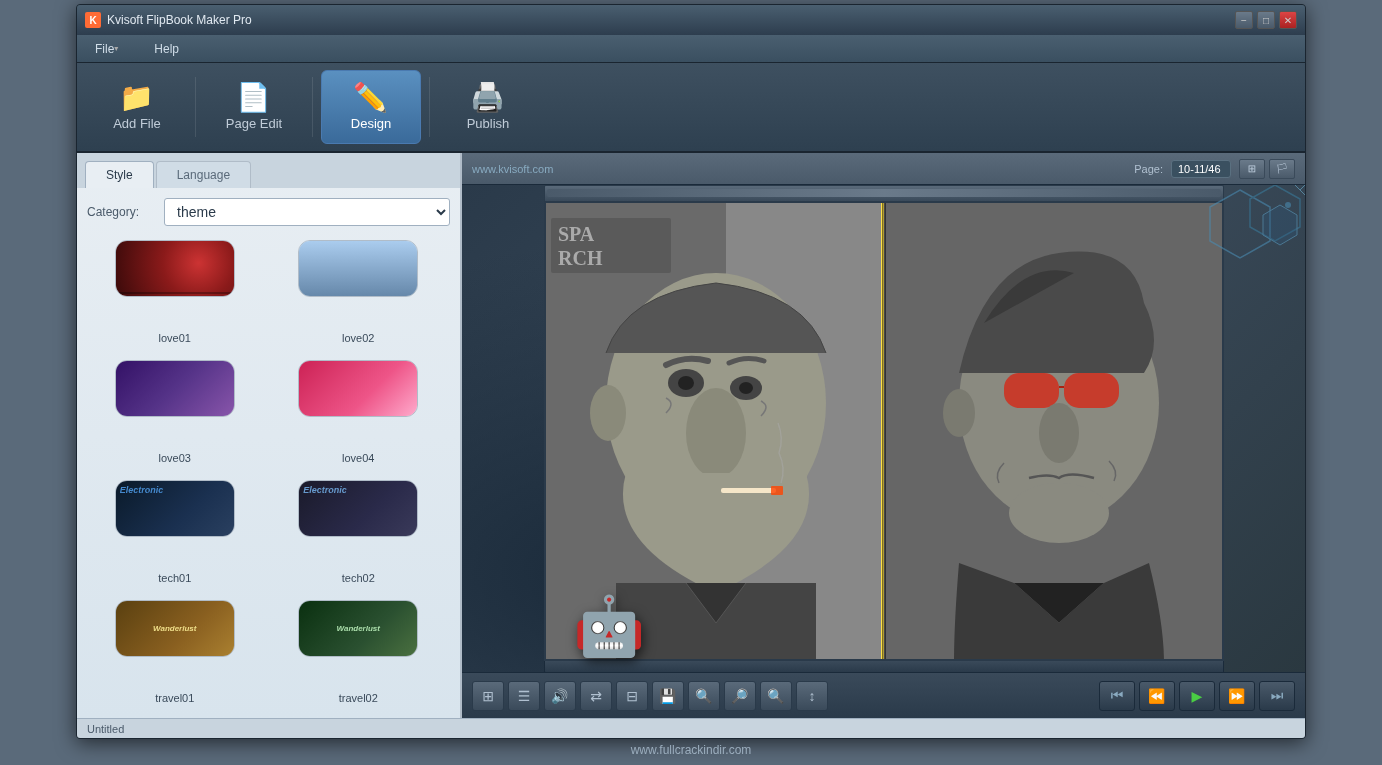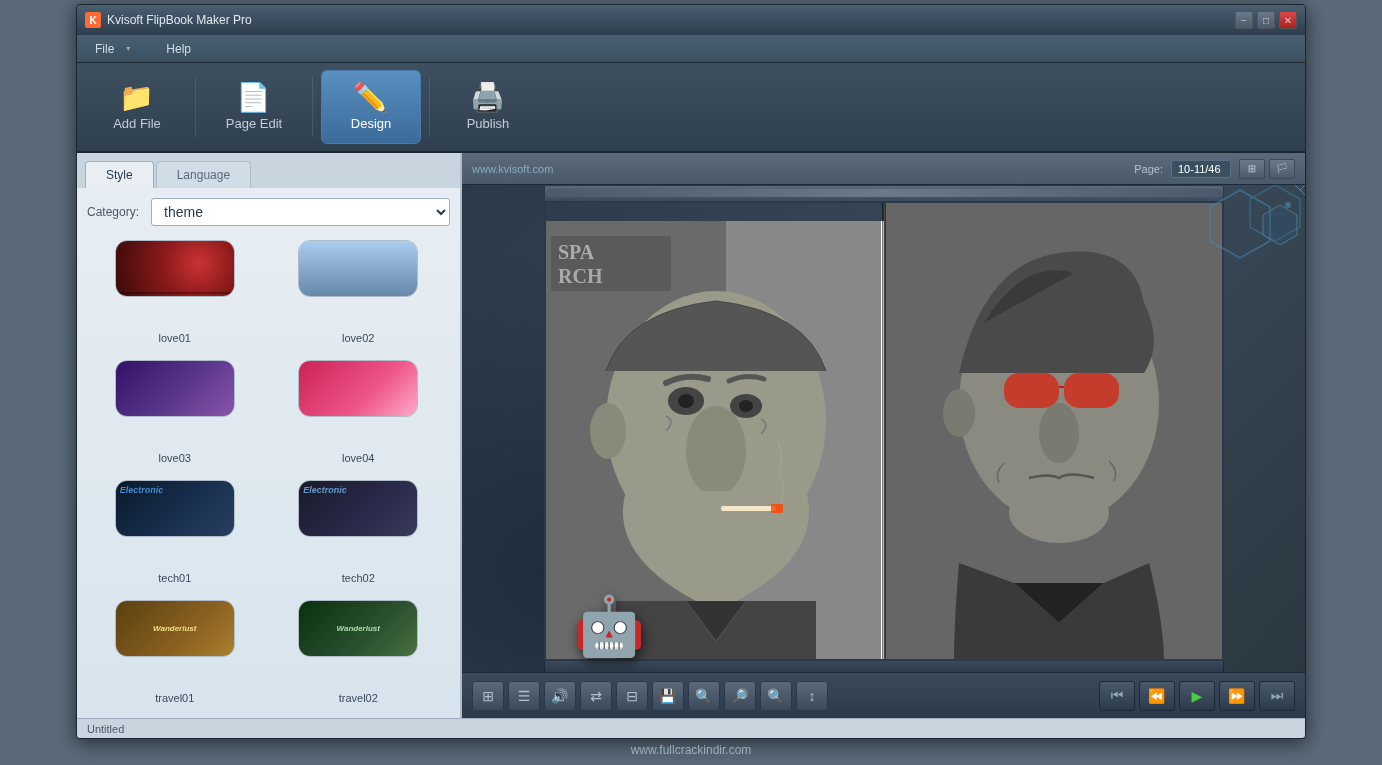--- a/index.html
+++ b/index.html
@@ -83,7 +83,7 @@
       border-radius: 3px;
       display: flex;
       align-items: center;
-      gap: 12px;
+      gap: 0;
     }
     .menu-item .arrow { font-size: 8px; color: #aaa; }
     .toolbar {

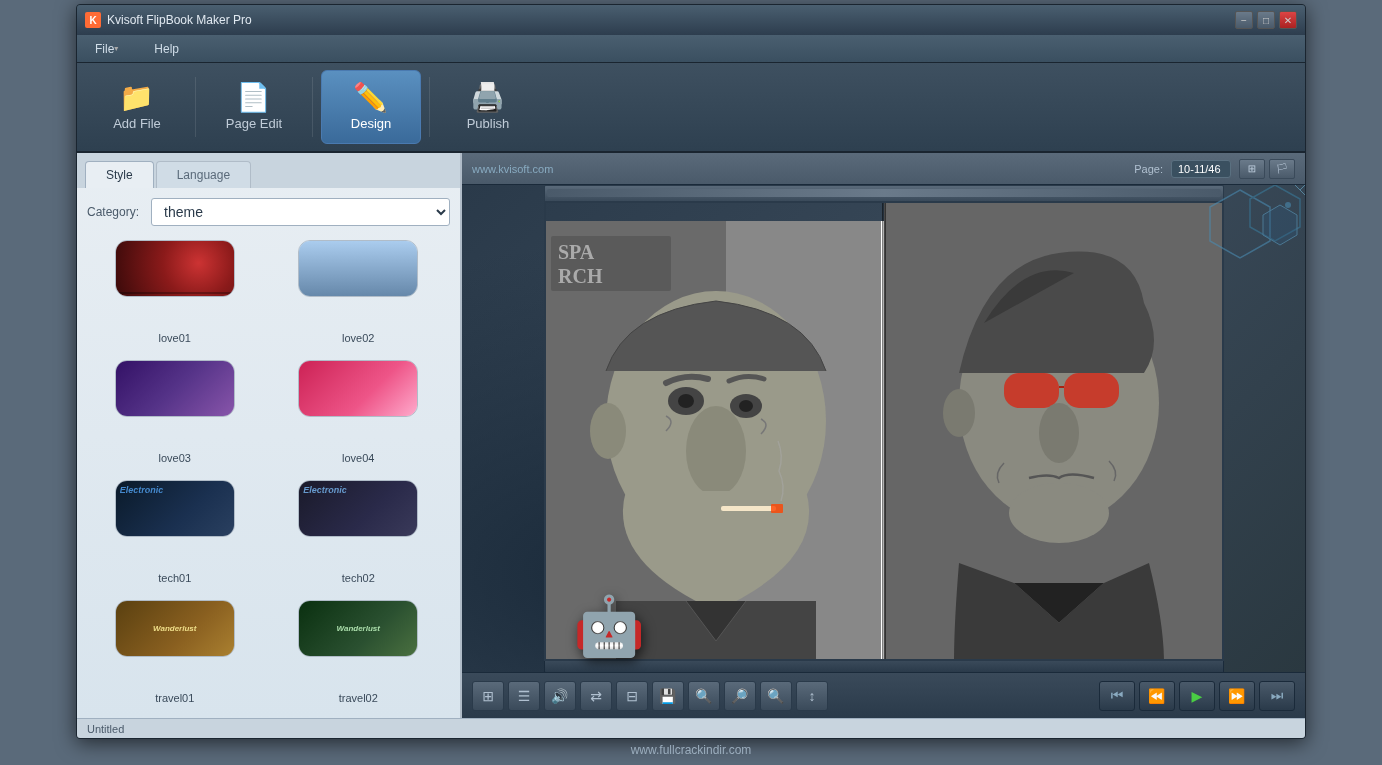--- a/index.html
+++ b/index.html
@@ -171,7 +171,7 @@
     .category-row {
       display: flex;
       align-items: center;
-      gap: 12px;
+      gap: 25px;
       margin-bottom: 10px;
     }
     .category-label {

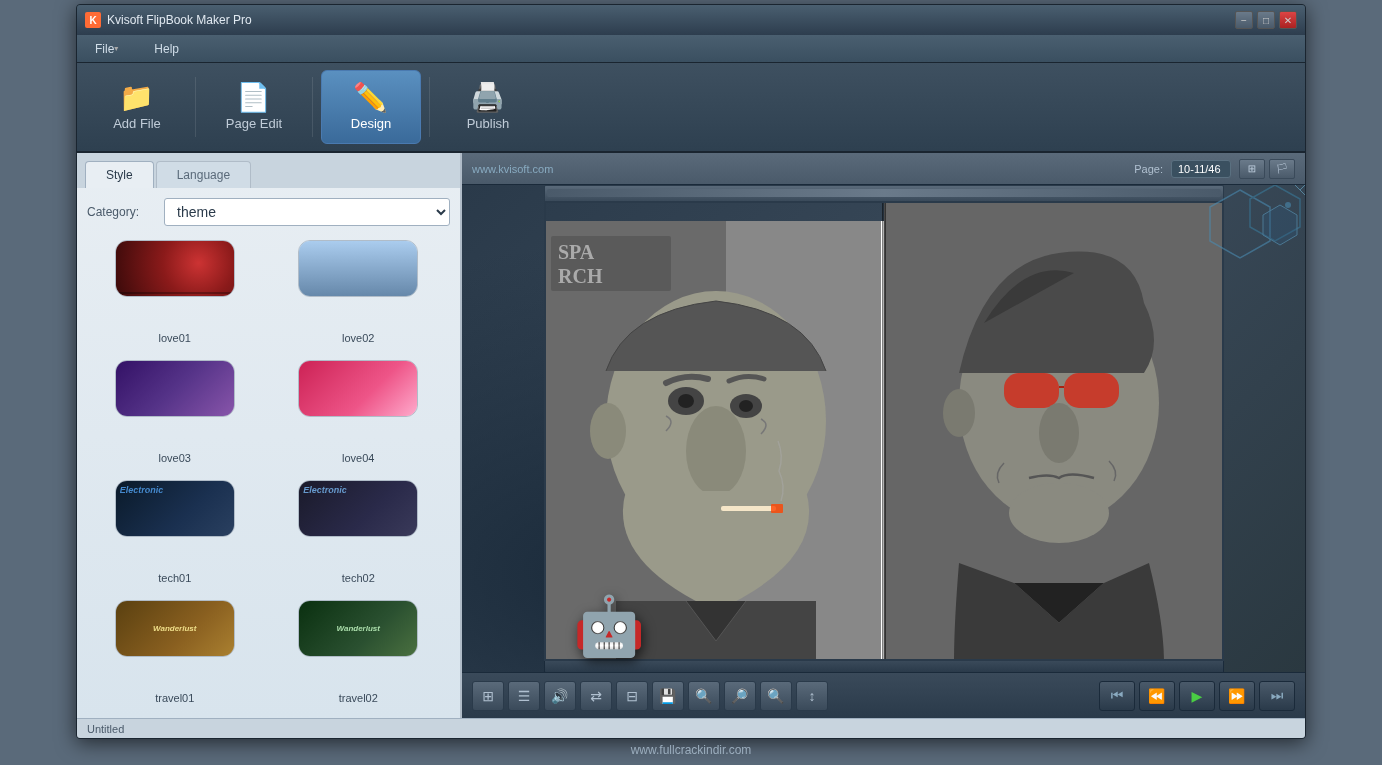--- a/index.html
+++ b/index.html
@@ -624,7 +624,7 @@
           </div>
           <div style="display:flex;width:680px;height:460px;border:2px solid #2a3a4a;overflow:hidden;position:relative;">
 
-            <div style="width:340px;height:460px;overflow:hidden;position:relative;border-right:3px solid #ffffff;margin-top:18px;">
+            <div style="width:340px;height:460px;overflow:hidden;position:relative;border-right:3px solid #fde047;">
               <div class="caricature-canvas cari-left">
 
                 <div style="position:absolute;top:20px;left:10px;font-size:24px;font-weight:bold;color:rgba(180,180,180,0.8);font-family:serif;line-height:1.1;">SPA<br>RCH</div>

